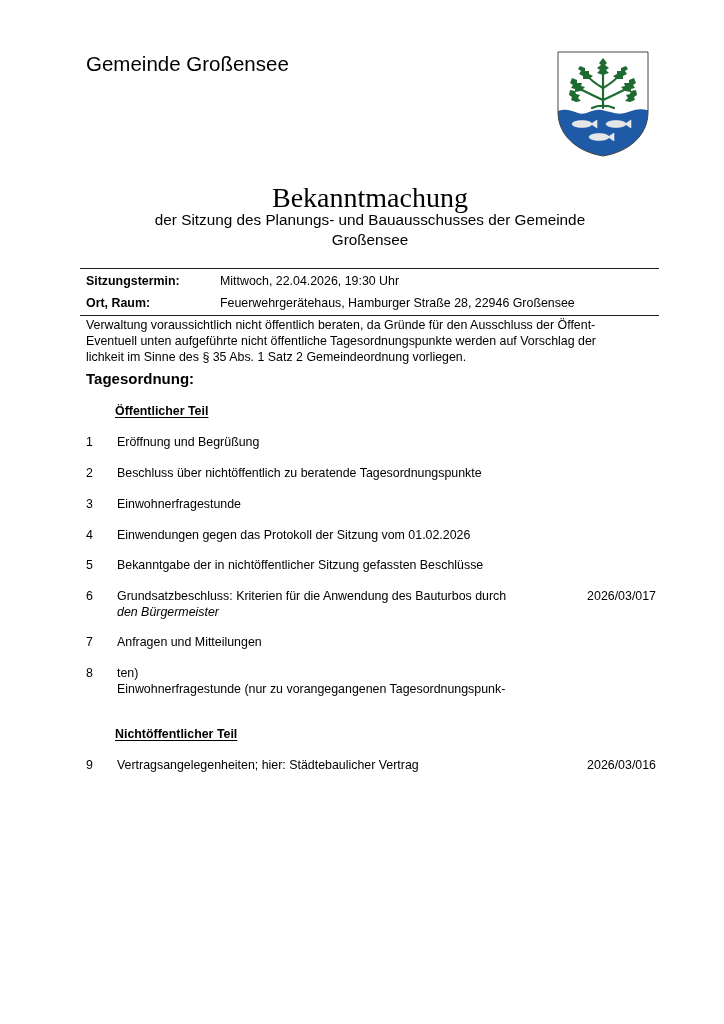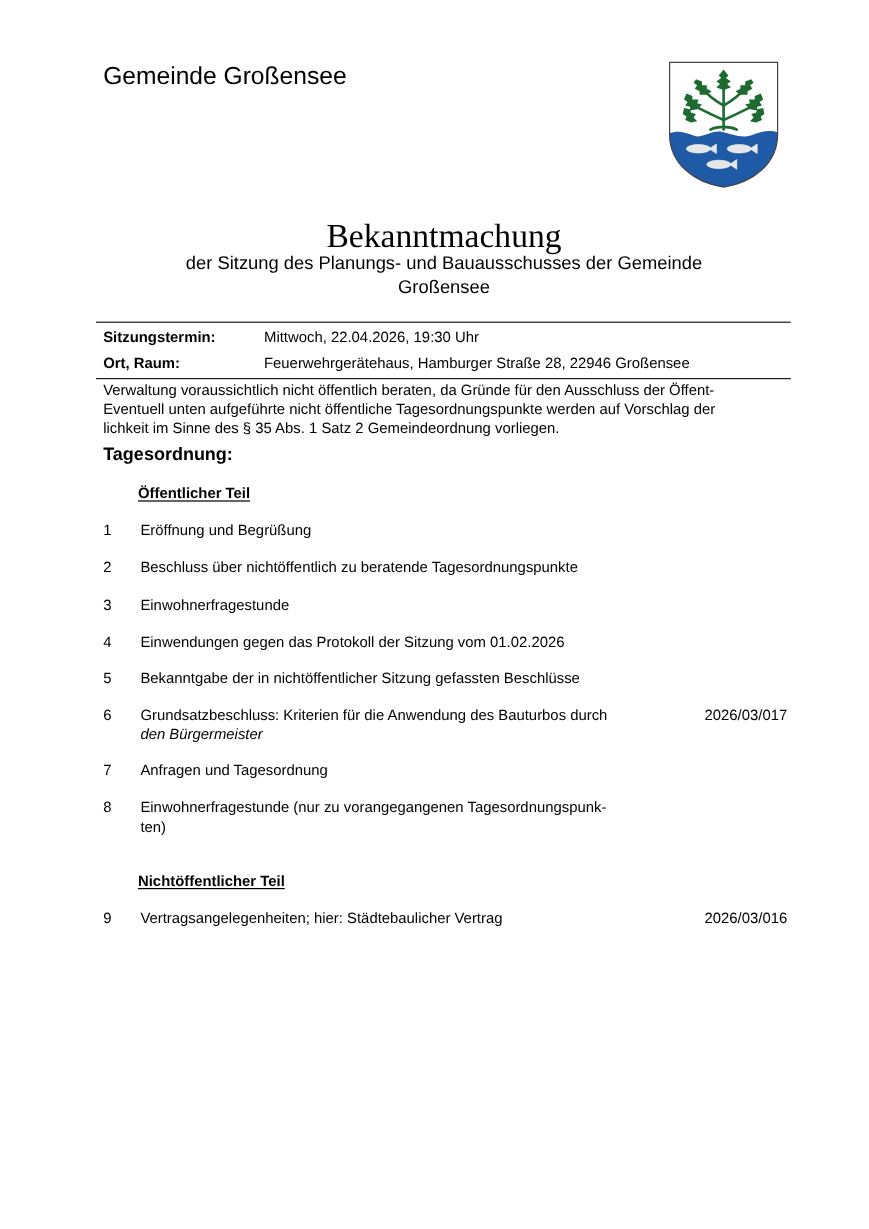--- a/index.html
+++ b/index.html
@@ -219,7 +219,7 @@
 
 <div class="abs item" style="top:634px;">
   <span class="item-num">7</span>
-  <span class="item-text">Anfragen und Tagesordnung</span>
+  <span class="item-text">Anfragen und Mitteilungen</span>
 </div>
 
 <div class="abs item" style="top:665px;">

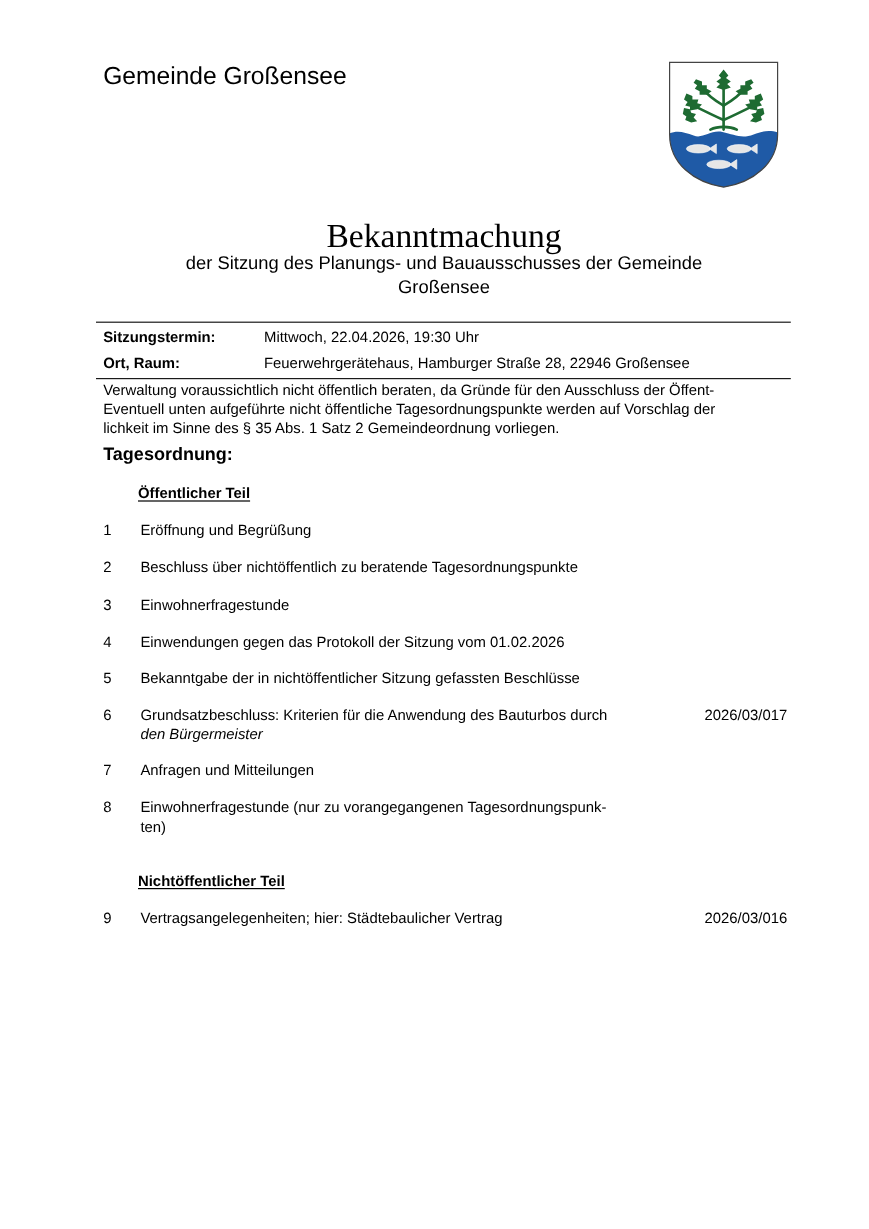--- a/index.html
+++ b/index.html
@@ -225,8 +225,8 @@
 <div class="abs item" style="top:665px;">
   <span class="item-num">8</span>
   <span class="item-text">
+    <span style="display:block;">ten)</span>
     <span style="display:block;">Einwohnerfragestunde (nur zu vorangegangenen Tagesordnungspunk-</span>
-    <span style="display:block;">ten)</span>
   </span>
 </div>
 

